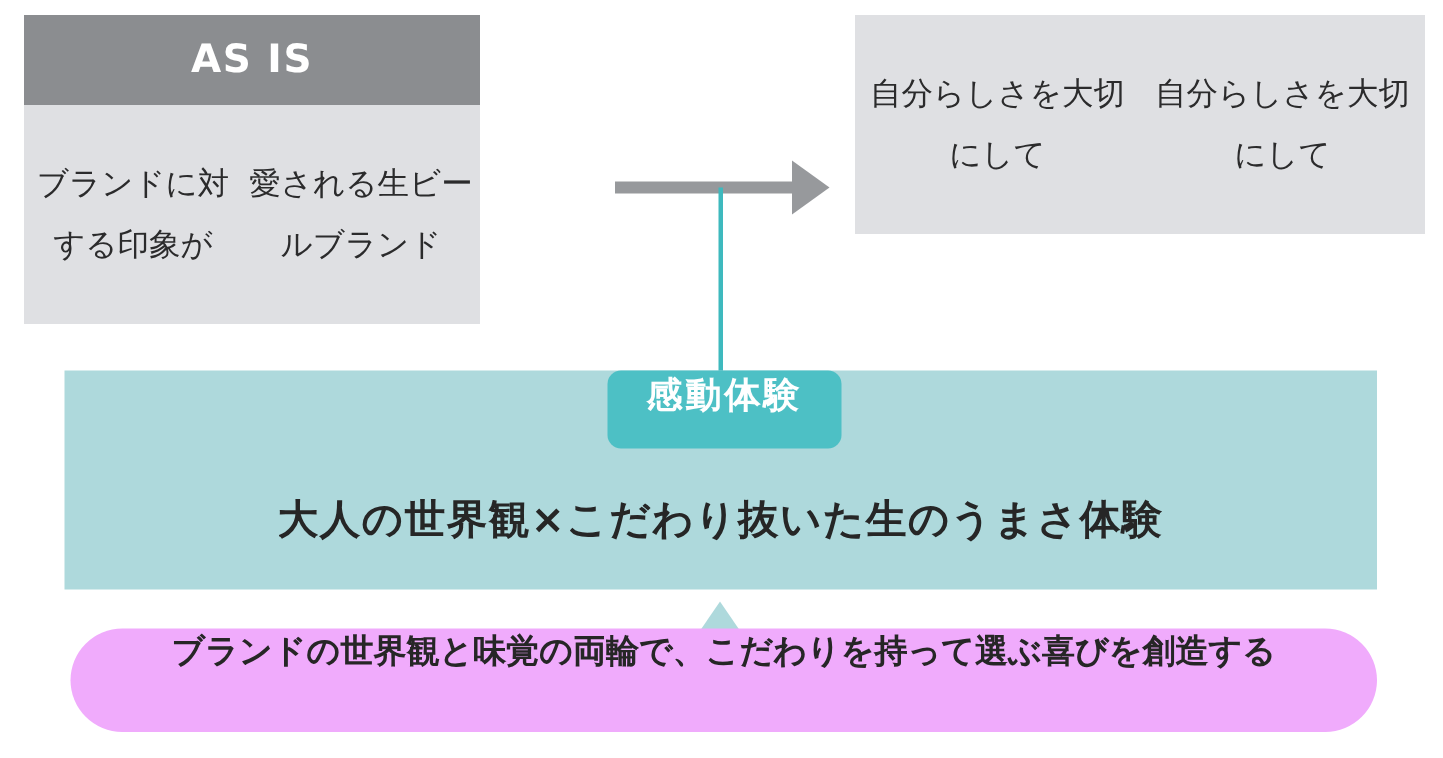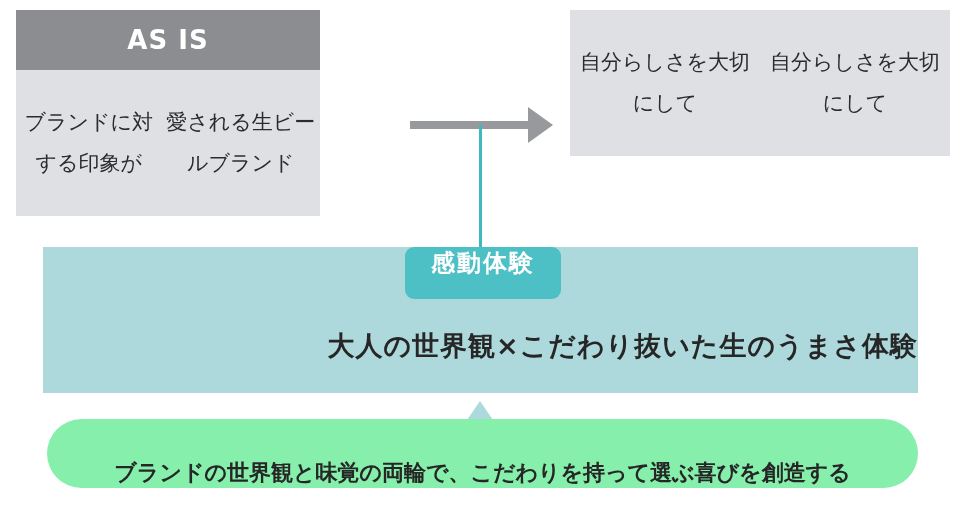--- a/index.html
+++ b/index.html
@@ -64,7 +64,7 @@
   .experience-statement {
     position: absolute; left: 43px; top: 299px;
     width: 875px; height: 94px;
-    display: flex; align-items: center; justify-content: flex-end;
+    display: flex; align-items: center; justify-content: center;
     color: #262626;
     font-size: 27px; font-weight: bold; letter-spacing: 1px;
     text-align: center;

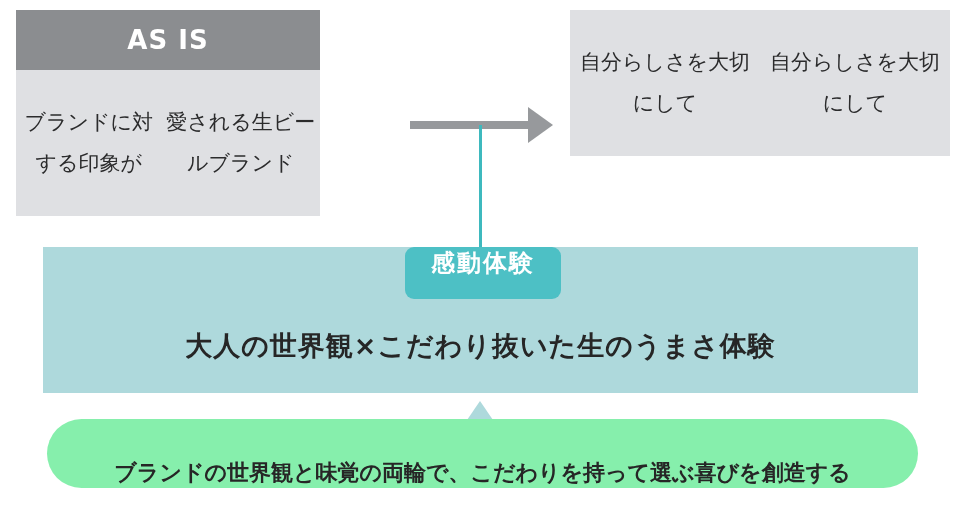--- a/index.html
+++ b/index.html
@@ -79,9 +79,9 @@
   .foundation-pill {
     position: absolute; left: 47px; top: 419px;
     width: 871px; height: 69px;
-    background: #86efac;
+    background: #f0abfc;
     border-radius: 35px;
-    display: flex; align-items: flex-end; justify-content: center;
+    display: flex; align-items: flex-start; justify-content: center;
     color: #262626;
     font-size: 22px; font-weight: bold;
     text-align: center;

